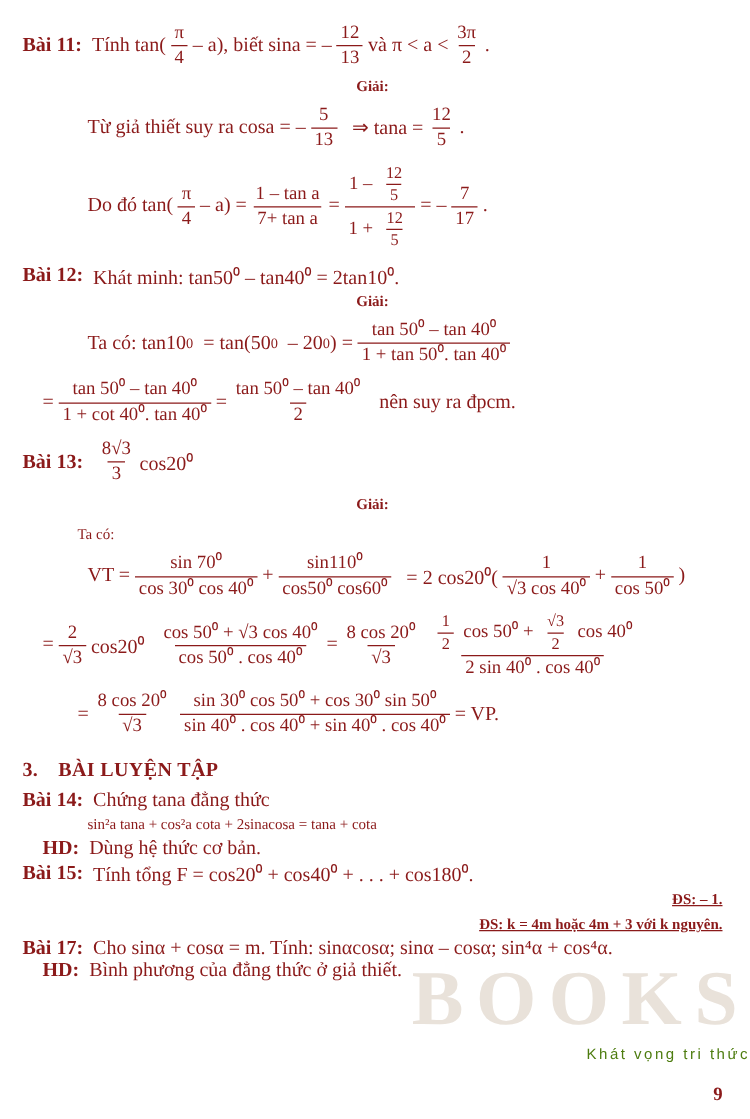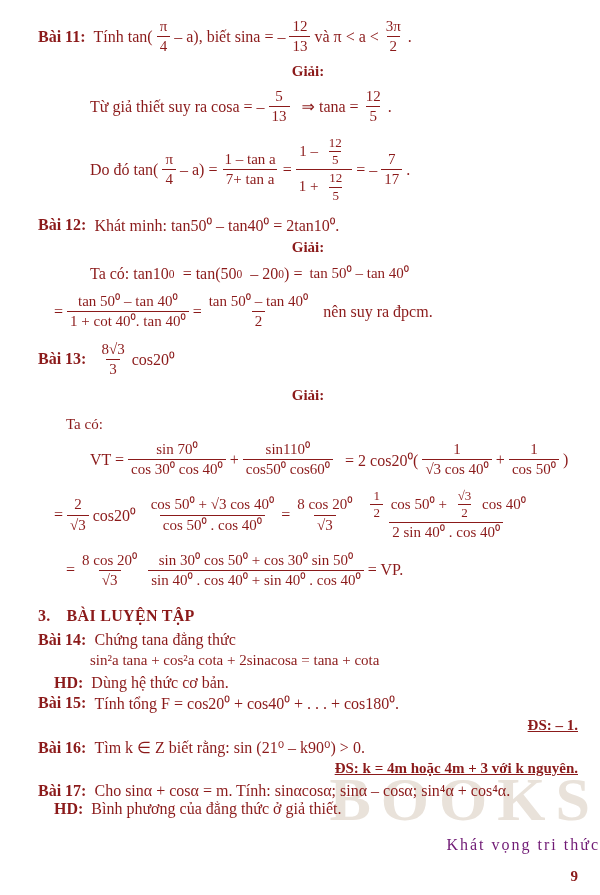--- a/index.html
+++ b/index.html
@@ -50,7 +50,7 @@
   .content {
     position: relative;
     z-index: 2;
-    padding: 18px 22px 0 38px;
+    padding: 18px 22px 0 18px;
   }
   .line {
     margin: 0 0 2px 0;

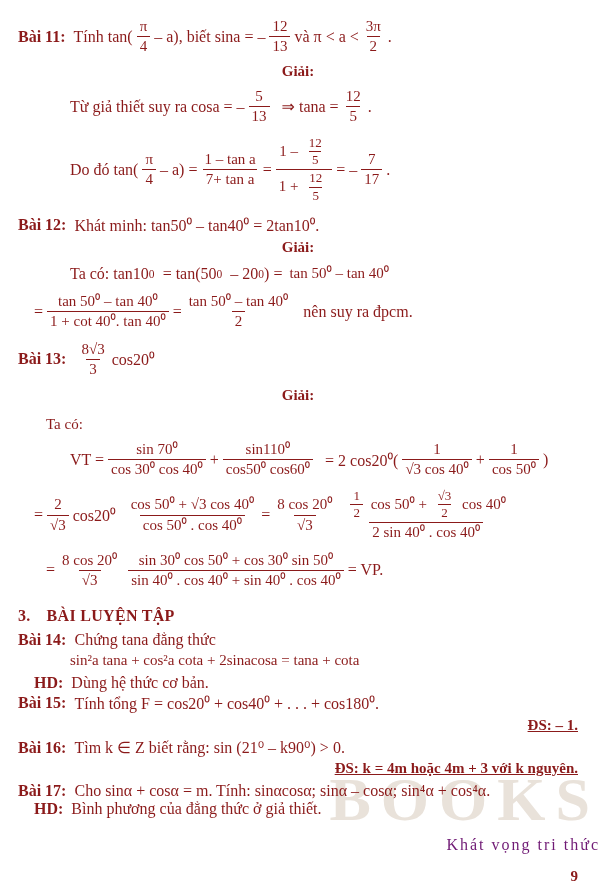--- a/index.html
+++ b/index.html
@@ -54,7 +54,7 @@
   }
   .line {
     margin: 0 0 2px 0;
-    font-size: 15px;
+    font-size: 12px;
     line-height: 1.5;
     display: block;
   }

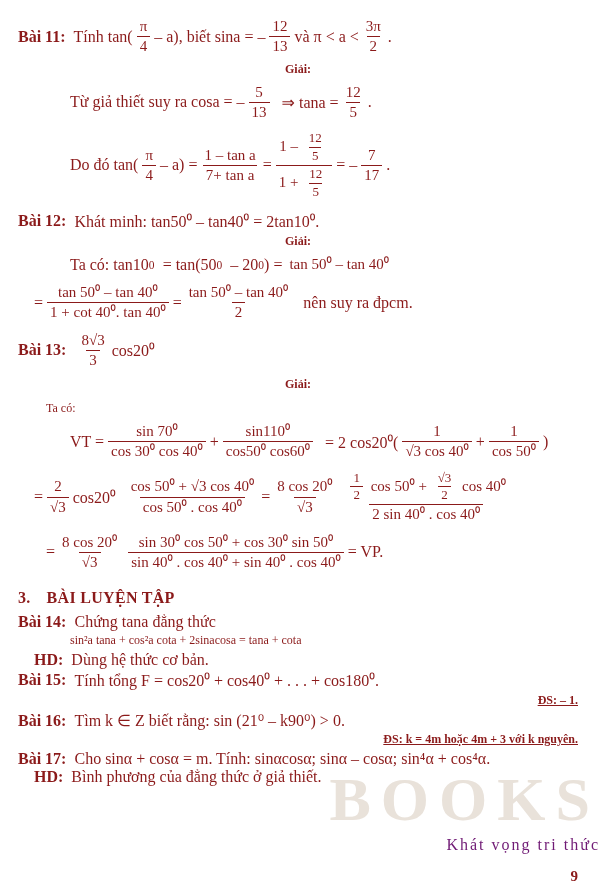--- a/index.html
+++ b/index.html
@@ -213,6 +213,7 @@
       <span>) =</span>
       <span class="frac">
         <span class="num">tan 50⁰  – tan 40⁰</span>
+        <span class="den">1  + tan 50⁰. tan 40⁰</span>
       </span>
     </div>
 

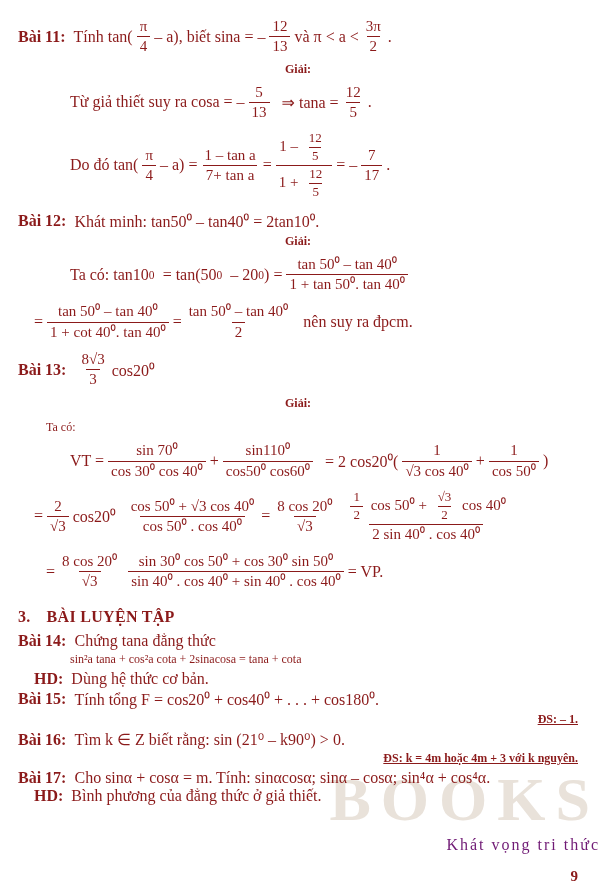--- a/index.html
+++ b/index.html
@@ -60,7 +60,7 @@
   }
   .bold { font-weight: bold; }
   .center { text-align: center; }
-  .indent1 { margin-left: 28px; }
+  .indent1 { margin-left: 44px; }
   .indent2 { margin-left: 52px; }
   .indent3 { margin-left: 16px; }
   .row { display: flex; align-items: center; flex-wrap: wrap; }

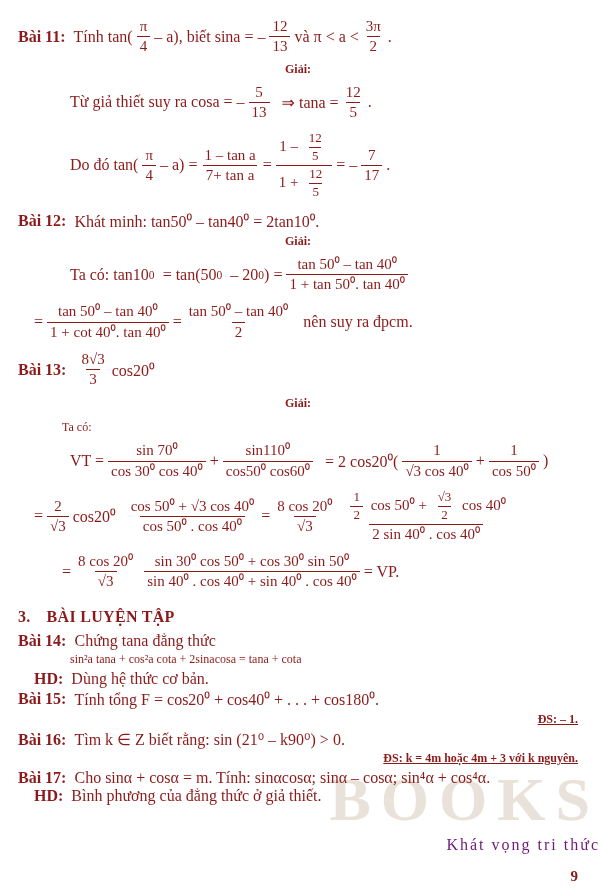--- a/index.html
+++ b/index.html
@@ -344,11 +344,6 @@
     </div>
     <div class="line right-align bold">ĐS: – 1.</div>
 
-    <div class="row">
-      <span class="bold">Bài 16:</span>
-      <span class="gap"></span>
-      <span>Tìm k ∈ Z biết rằng: sin (21⁰ – k90⁰) &gt; 0.</span>
-    </div>
     <div class="line right-align bold">ĐS: k = 4m hoặc 4m + 3 với k nguyên.</div>
 
     <div class="row">

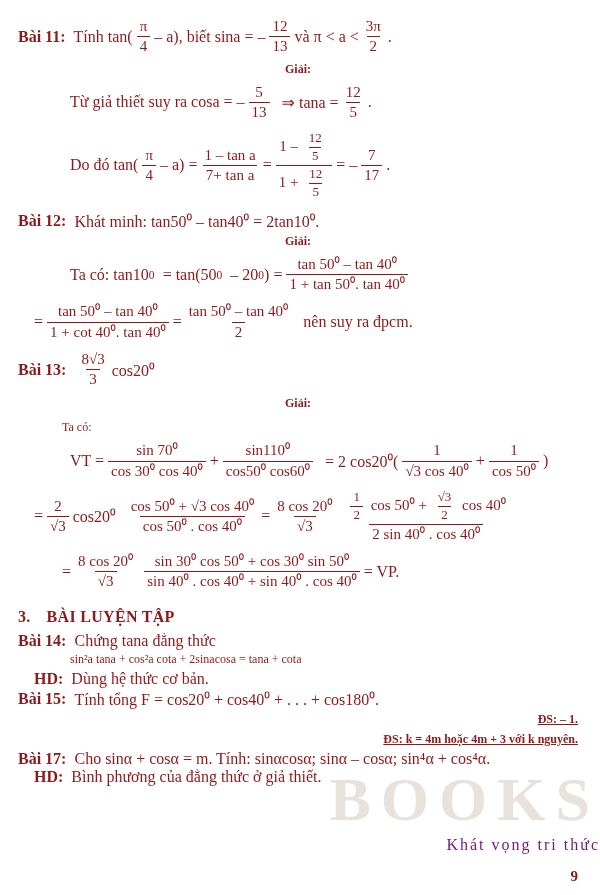--- a/index.html
+++ b/index.html
@@ -41,11 +41,11 @@
     color: #e9e2da;
   }
   .wm-small {
-    font-size: 16px;
+    font-size: 12px;
     letter-spacing: 2px;
     margin-top: 6px;
-    color: #701a75;
-    font-family: Liberation Serif, serif;
+    color: #4d7c0f;
+    font-family: Liberation Sans, sans-serif;
   }
   .content {
     position: relative;

